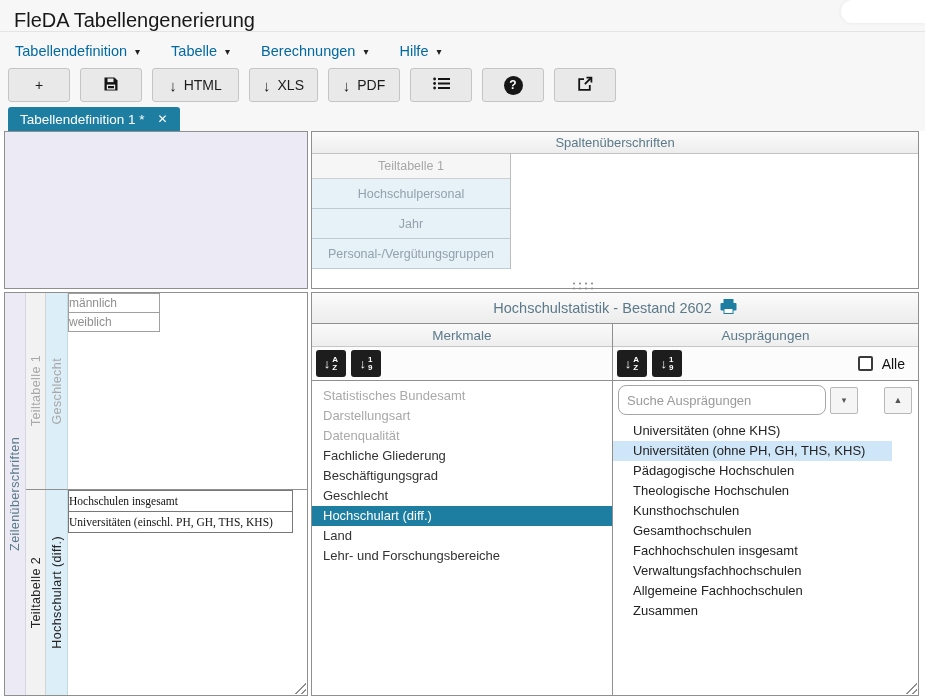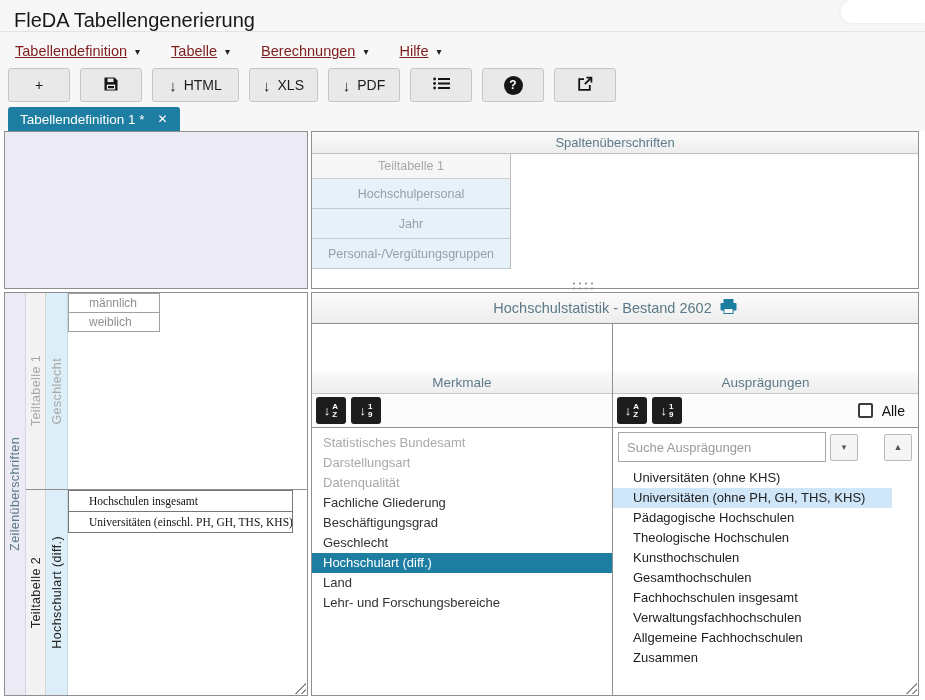--- a/index.html
+++ b/index.html
@@ -19,7 +19,7 @@
   
   .menubar { position:absolute; top:39px; left:15px; height:24px; display:flex; gap:31px; align-items:center; }
   .menu-item { display:flex; align-items:center; gap:8px; cursor:pointer; }
-  .menu-label { font-size:14.5px; color:#7f1d1d; text-decoration:underline; }
+  .menu-label { font-size:14.5px; color:#0369a1; }
   .menu-caret { font-size:10px; color:#222; }
 
   

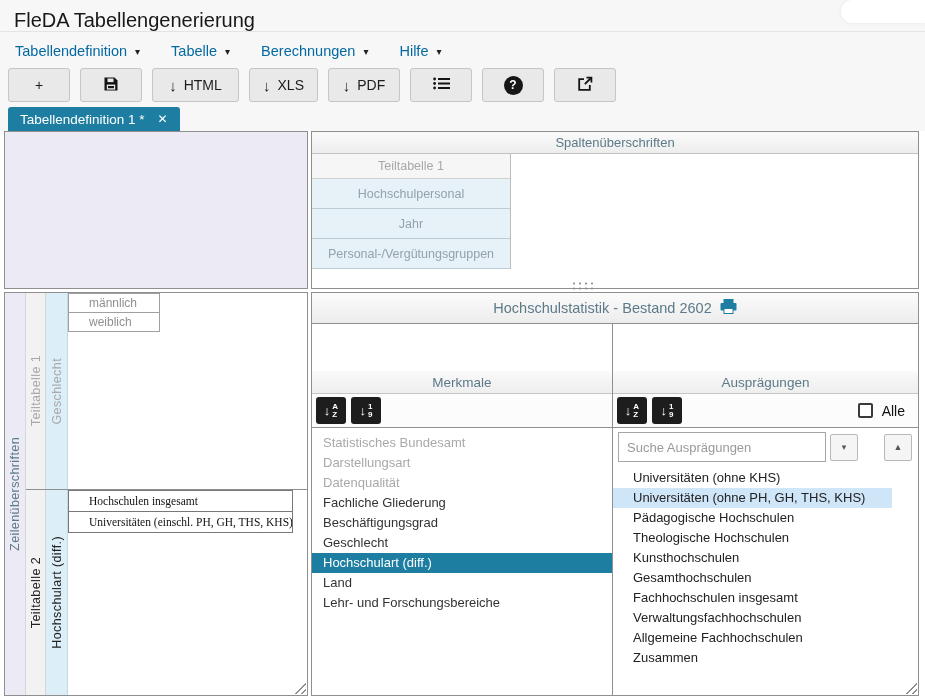--- a/index.html
+++ b/index.html
@@ -79,7 +79,7 @@
   .sec-content { flex:1; position:relative; background:#fff; }
   .cellstack { position:absolute; top:0; left:0; right:0; }
   .cellbox { background:#fff; border:1px solid #a0a0a0; display:flex; align-items:center;
-             padding-left:20px; white-space:nowrap; overflow:hidden; }
+             padding-left:0; white-space:nowrap; overflow:hidden; }
   .cellbox + .cellbox { margin-top:-1px; }
   .cb-small { width:92px; height:20px; font-size:12px; color:#8f8f8f; }
   .cb-wide  { width:calc(100% - 14px); height:22px; font-size:11.5px; color:#111; border-color:#787878;font-family:Liberation Serif, serif; }

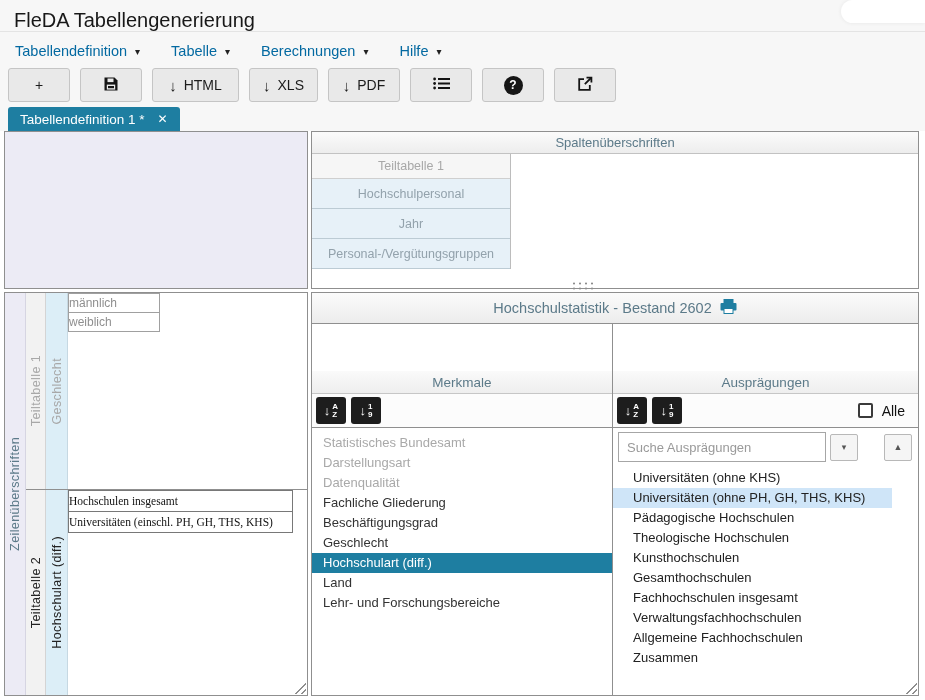--- a/index.html
+++ b/index.html
@@ -95,7 +95,7 @@
   .mcol { width:301px; border-right:1px solid #8f8f8f; display:flex; flex-direction:column; }
   .acol { flex:1; display:flex; flex-direction:column; }
   .subhdr { height:23px; background:linear-gradient(#fafafa,#eeeeee); border-bottom:1px solid #c6c6c6;
-            display:flex; align-items:center; justify-content:center; font-size:13.5px; color:#5c7a89;margin-top:47px; }
+            display:flex; align-items:center; justify-content:center; font-size:13.5px; color:#5c7a89; }
   .sortrow { height:34px; display:flex; align-items:center; gap:5px; padding:0 4px;
              border-bottom:1px solid #8f8f8f; background:#fcfcfc; }
   .sortbtn { width:30px; height:27px; background:#1d1d1d; border-radius:3px; color:#fff;

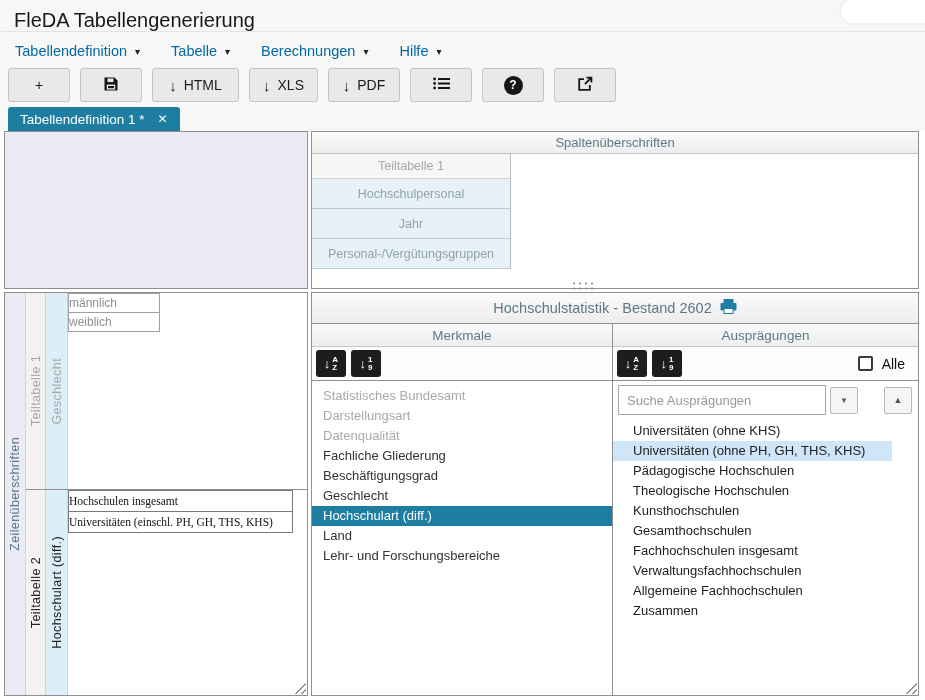--- a/index.html
+++ b/index.html
@@ -111,7 +111,7 @@
   .mitem.dim { color:#a9a9a9; }
   .mitem.selected { background:#1e7ea1; color:#fff; }
   .searchrow { display:flex; align-items:center; padding:4px 3px 3px 5px; }
-  .searchinput { width:208px; height:30px; border:1px solid #a6a6a6; border-radius:0;
+  .searchinput { width:208px; height:30px; border:1px solid #a6a6a6; border-radius:8px;
                  font-size:13px; padding:0 8px; color:#333; font-family:inherit; background:#fff; }
   .searchinput::placeholder { color:#9a9a9a; }
   .sqbtn { width:28px; height:27px; background:#f5f5f5; border:1px solid #b8b8b8; border-radius:2px;

